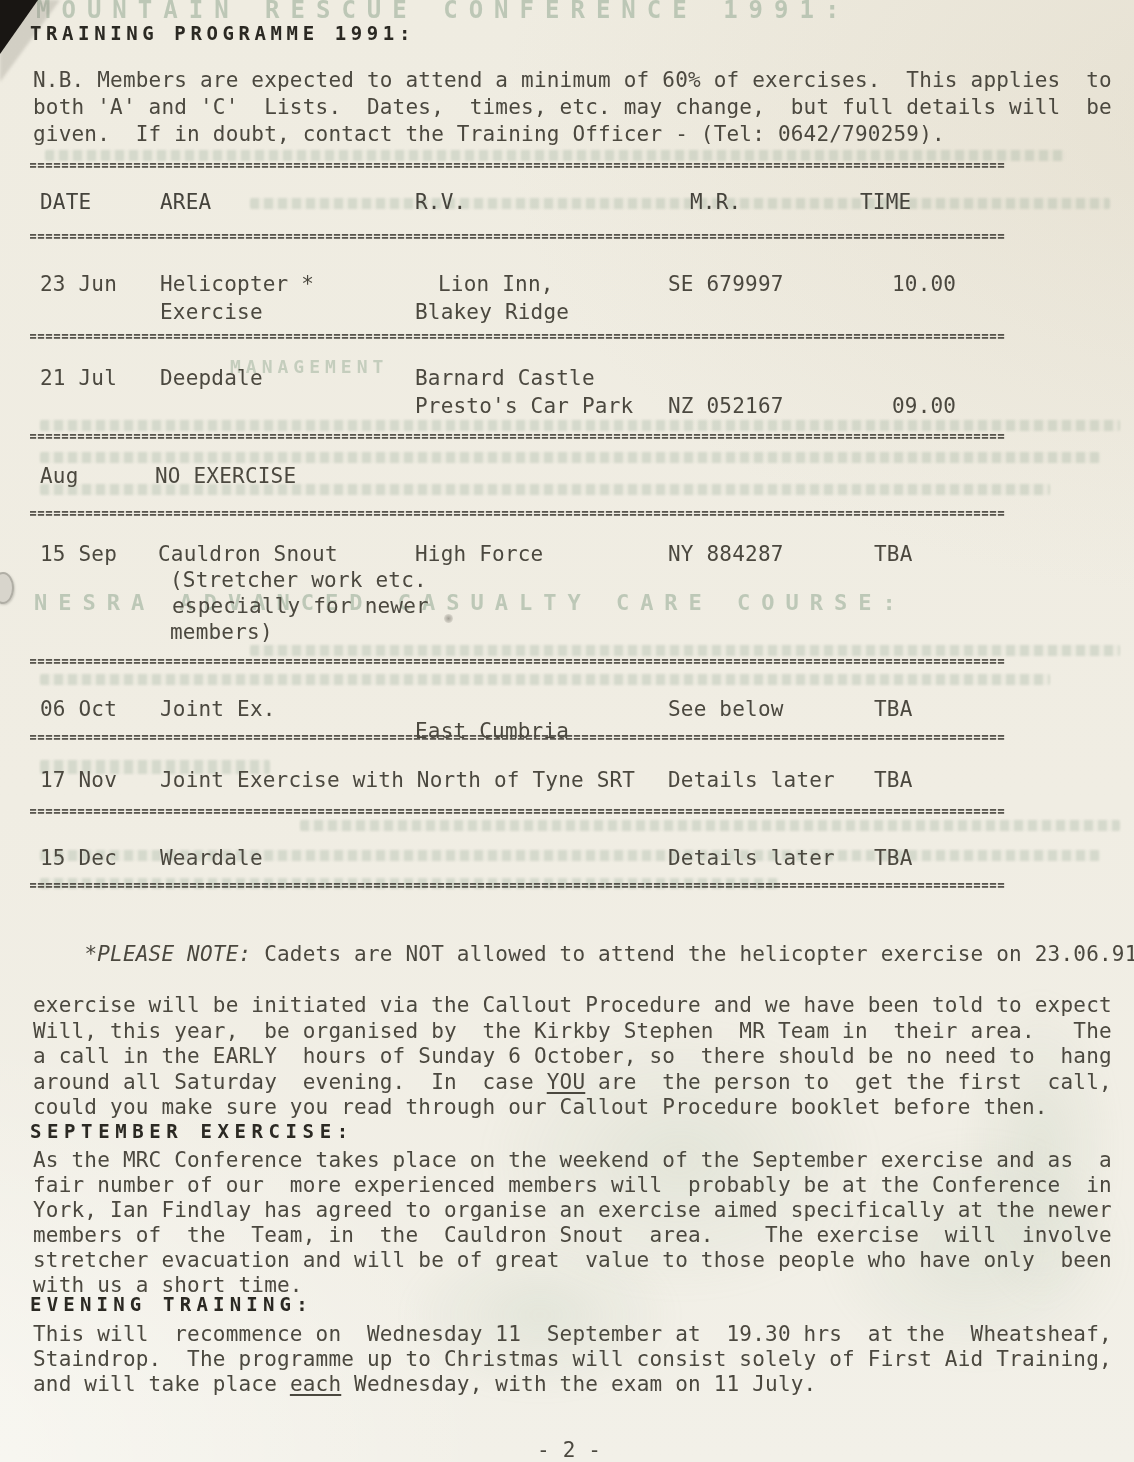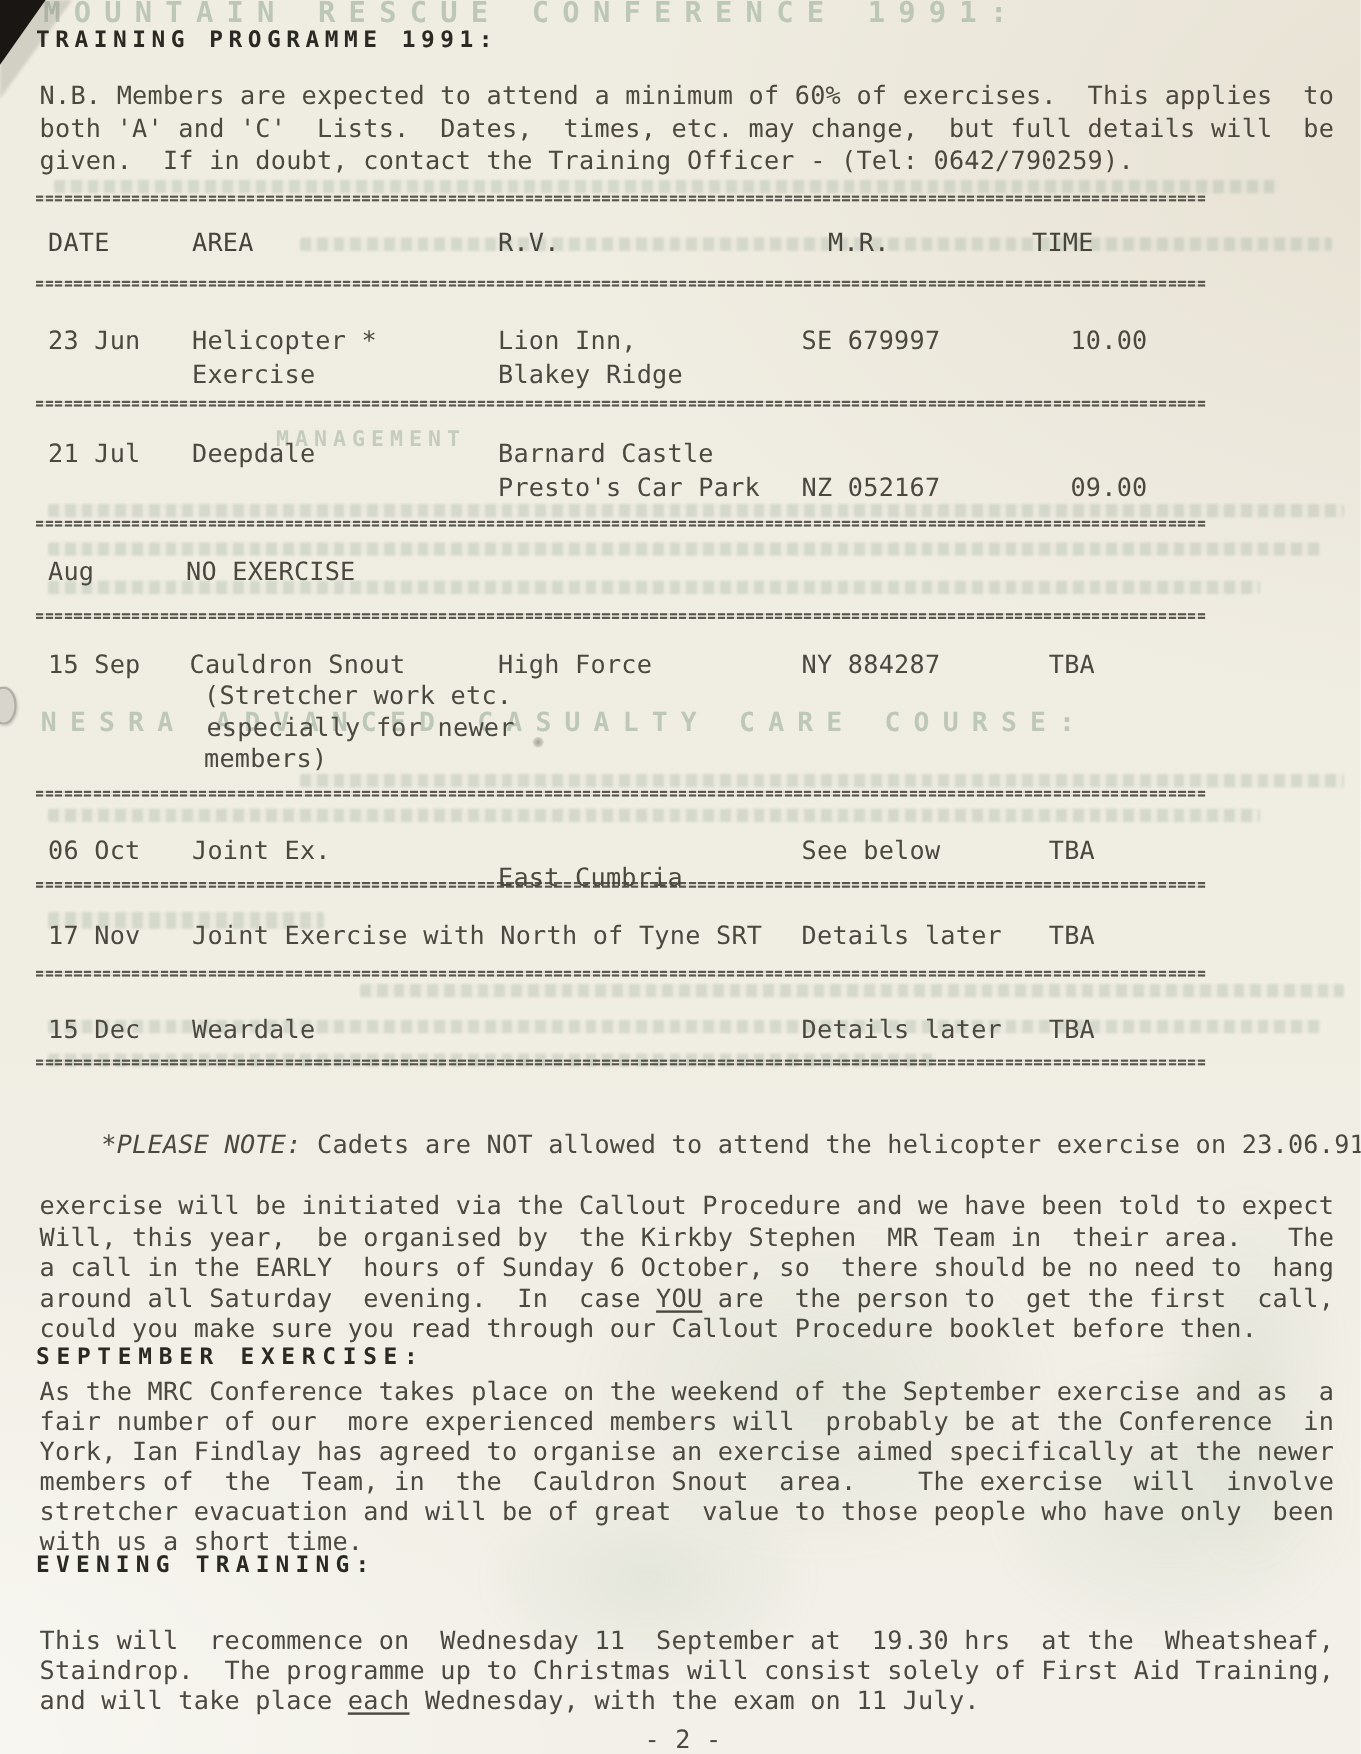--- a/index.html
+++ b/index.html
@@ -101,7 +101,7 @@
   <div class="cell" style="left:40px;top:272px;">23 Jun</div>
   <div class="cell" style="left:160px;top:272px;">Helicopter *</div>
   <div class="cell" style="left:160px;top:300px;">Exercise</div>
-  <div class="cell" style="left:415px;top:272px;">Lion Inn,</div>
+  <div class="cell" style="left:438px;top:272px;">Lion Inn,</div>
   <div class="cell" style="left:415px;top:300px;">Blakey Ridge</div>
   <div class="cell" style="left:668px;top:272px;">SE 679997</div>
   <div class="cell" style="left:892px;top:272px;">10.00</div>

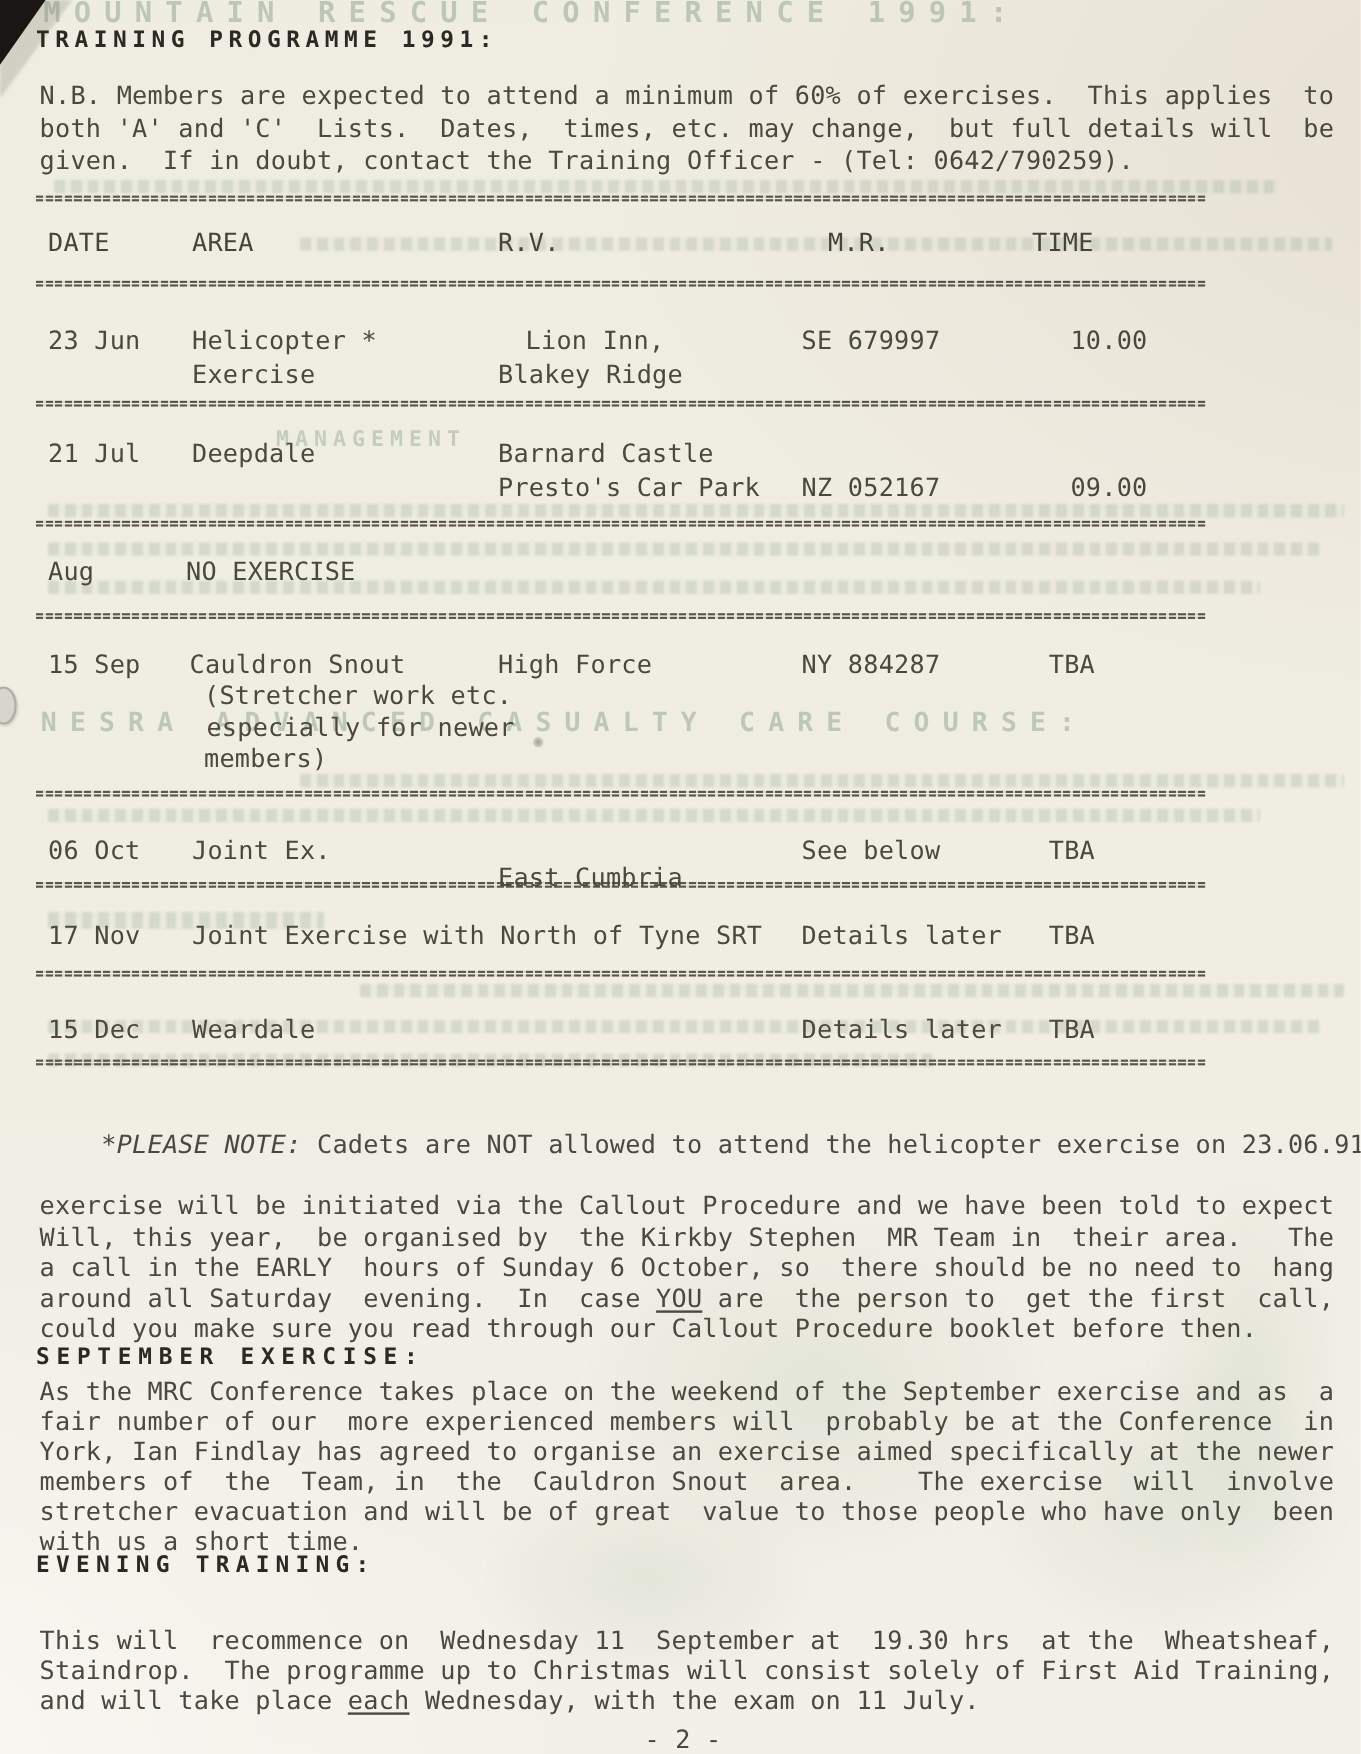--- a/index.html
+++ b/index.html
@@ -165,7 +165,7 @@
 
   <div class="heading" style="left:30px;top:1293px;letter-spacing:5.2px;">EVENING TRAINING:</div>
   <div class="para" style="left:33px;top:1322px;">
-    <div class="ln" style="line-height:25px;margin-top:33px;">This will  recommence on  Wednesday 11  September at  19.30 hrs  at the  Wheatsheaf,</div>
+    <div class="ln" style="line-height:25px;">This will  recommence on  Wednesday 11  September at  19.30 hrs  at the  Wheatsheaf,</div>
     <div class="ln" style="line-height:25px;">Staindrop.  The programme up to Christmas will consist solely of First Aid Training,</div>
     <div class="ln" style="line-height:25px;"><span>and will take place </span><span class="u">each</span><span> Wednesday, with the exam on 11 July.</span></div>
   </div>

